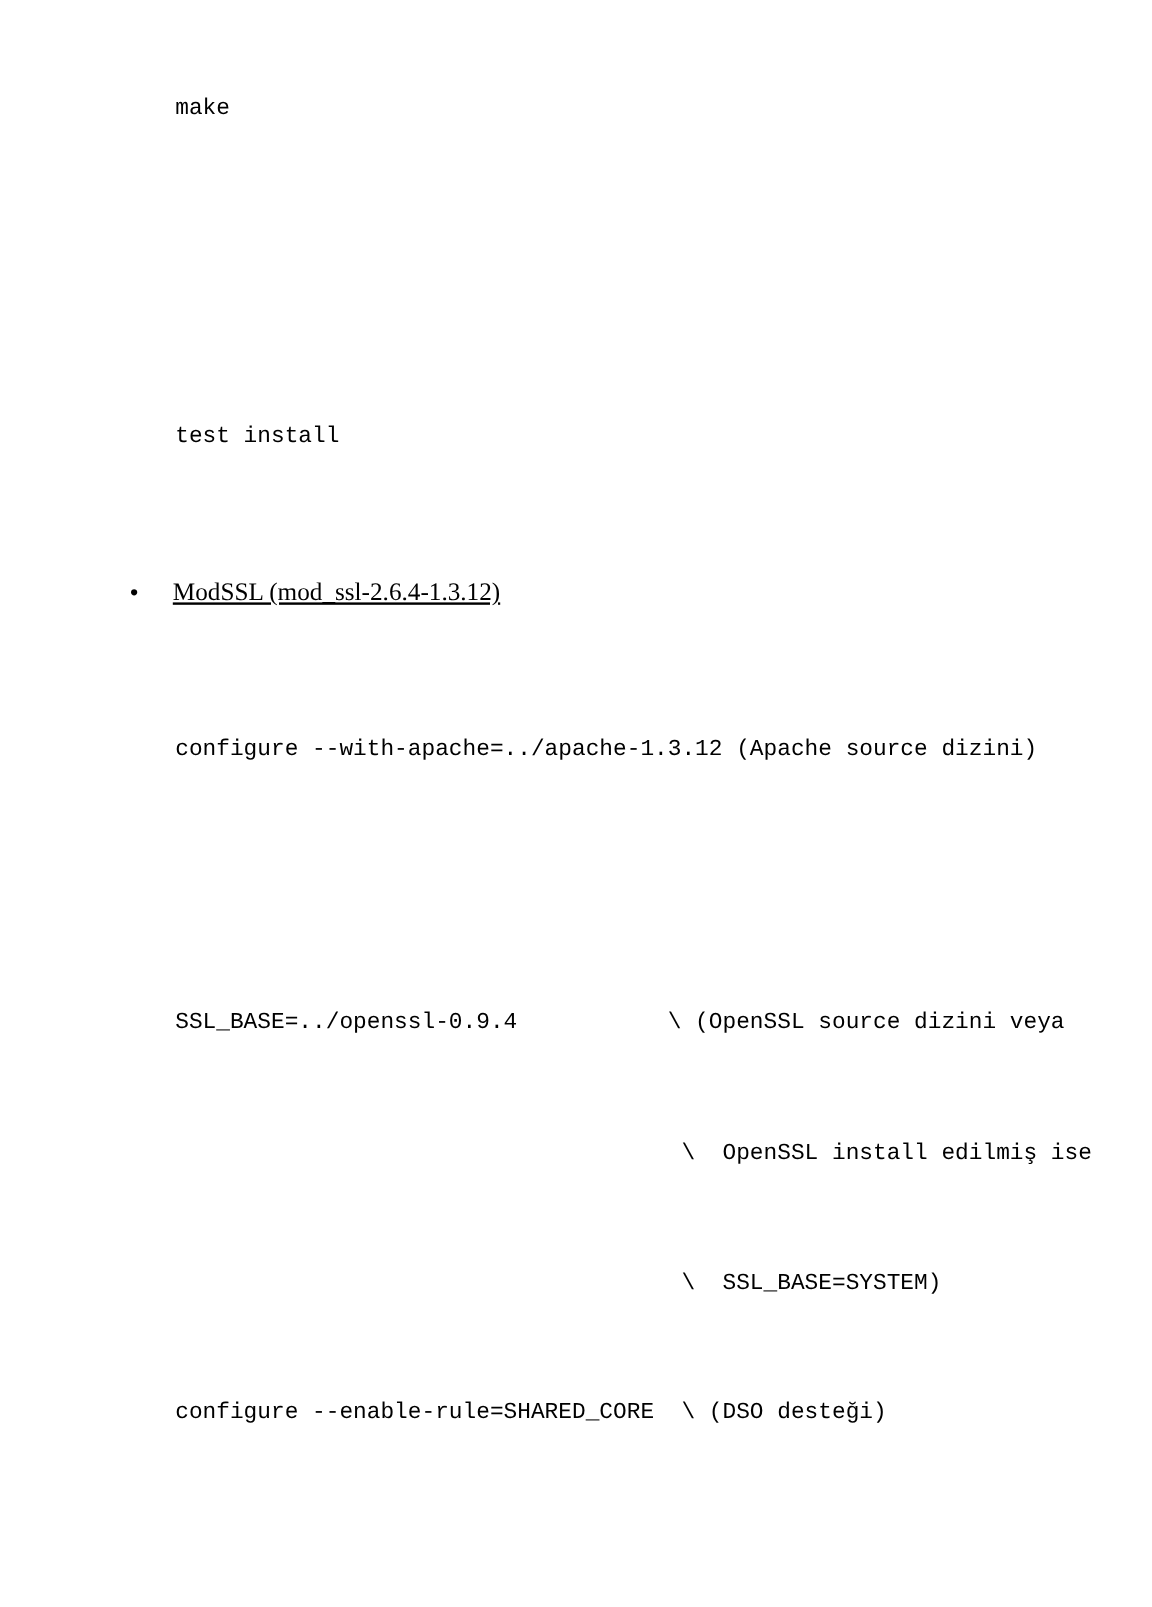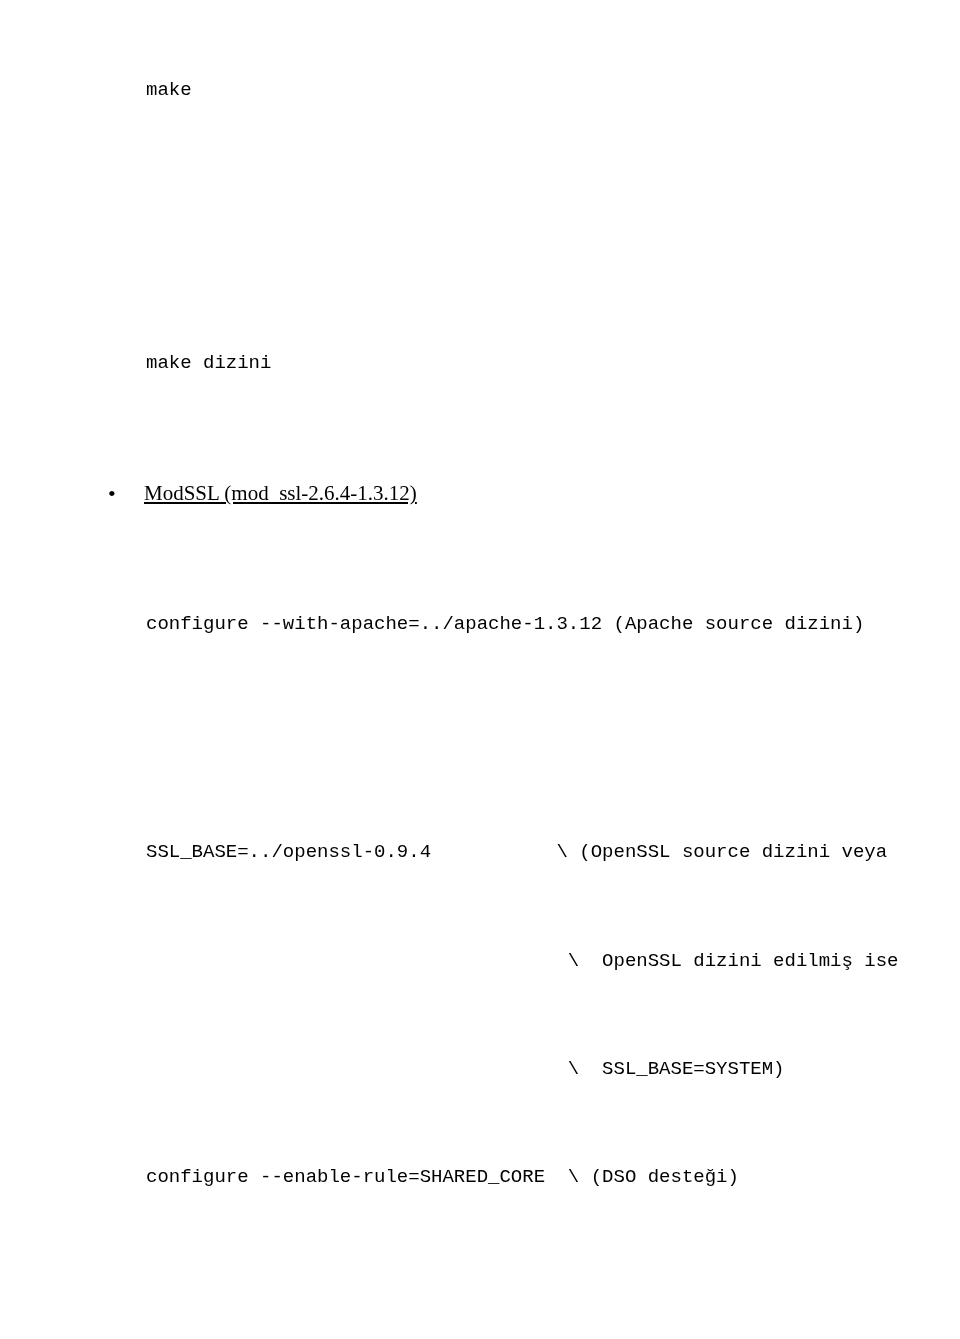--- a/index.html
+++ b/index.html
@@ -60,7 +60,7 @@
     <div>make</div>
     <div class="gap-sm"></div>
     <div class="gap-sm"></div>
-    <div>make dizini</div>
+    <div>test install</div>
   </div>
 
   <div class="gap-md"></div>

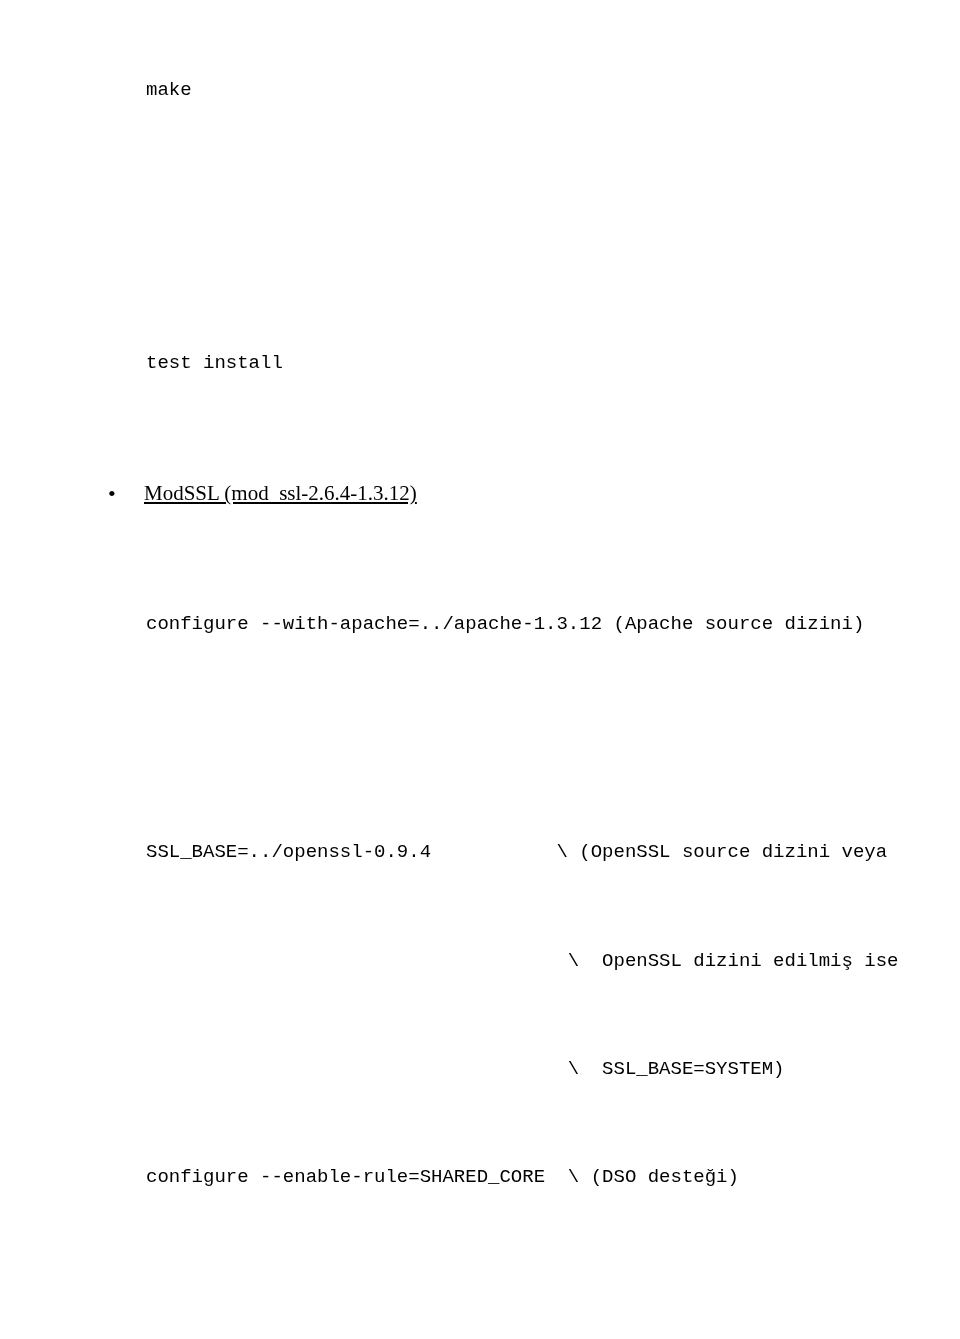--- a/index.html
+++ b/index.html
@@ -82,7 +82,7 @@
 
   <div class="mono indent-mono">
     <div>SSL_BASE=../openssl-0.9.4           \ (OpenSSL source dizini veya</div>
-    <div>                                     \  OpenSSL dizini edilmiş ise</div>
+    <div>                                     \  OpenSSL install edilmiş ise</div>
     <div>                                     \  SSL_BASE=SYSTEM)</div>
     <div>configure --enable-rule=SHARED_CORE  \ (DSO desteği)</div>
     

